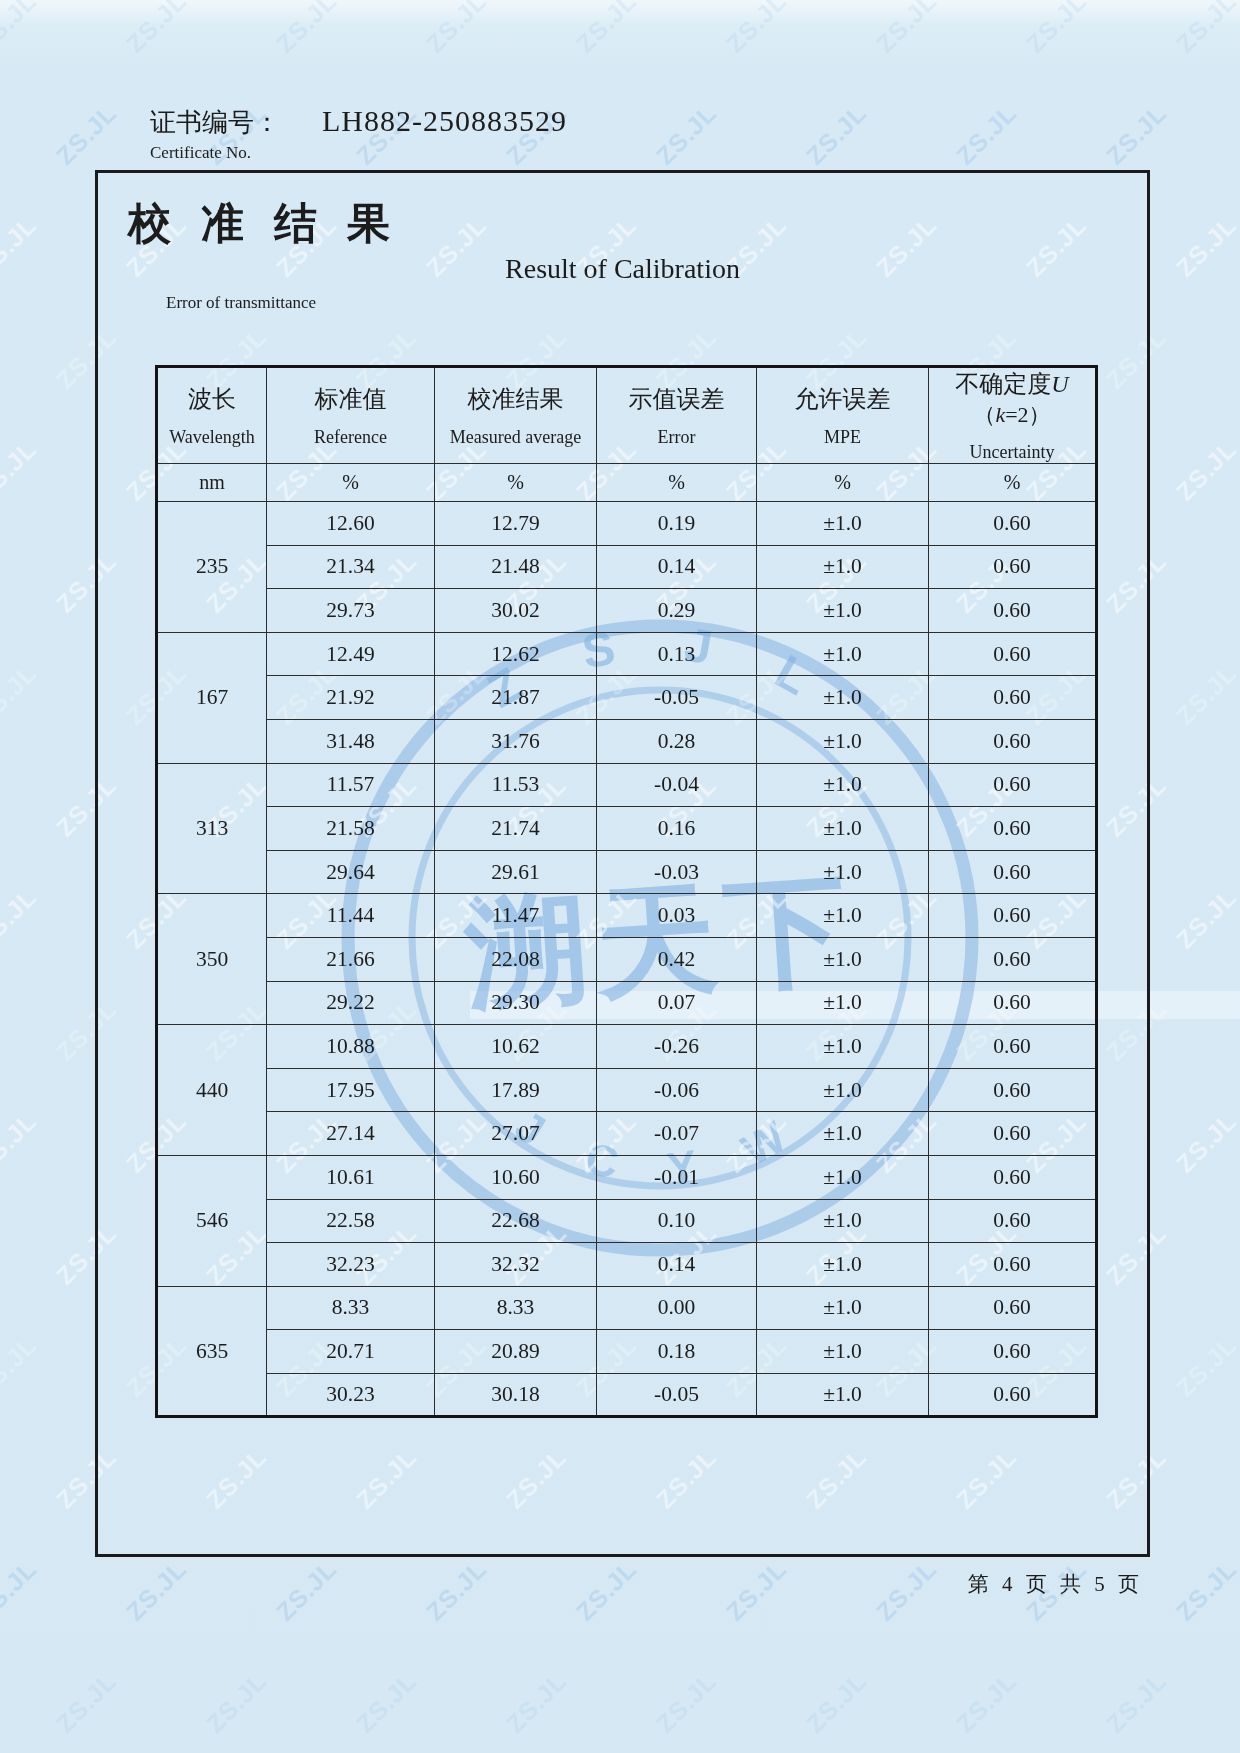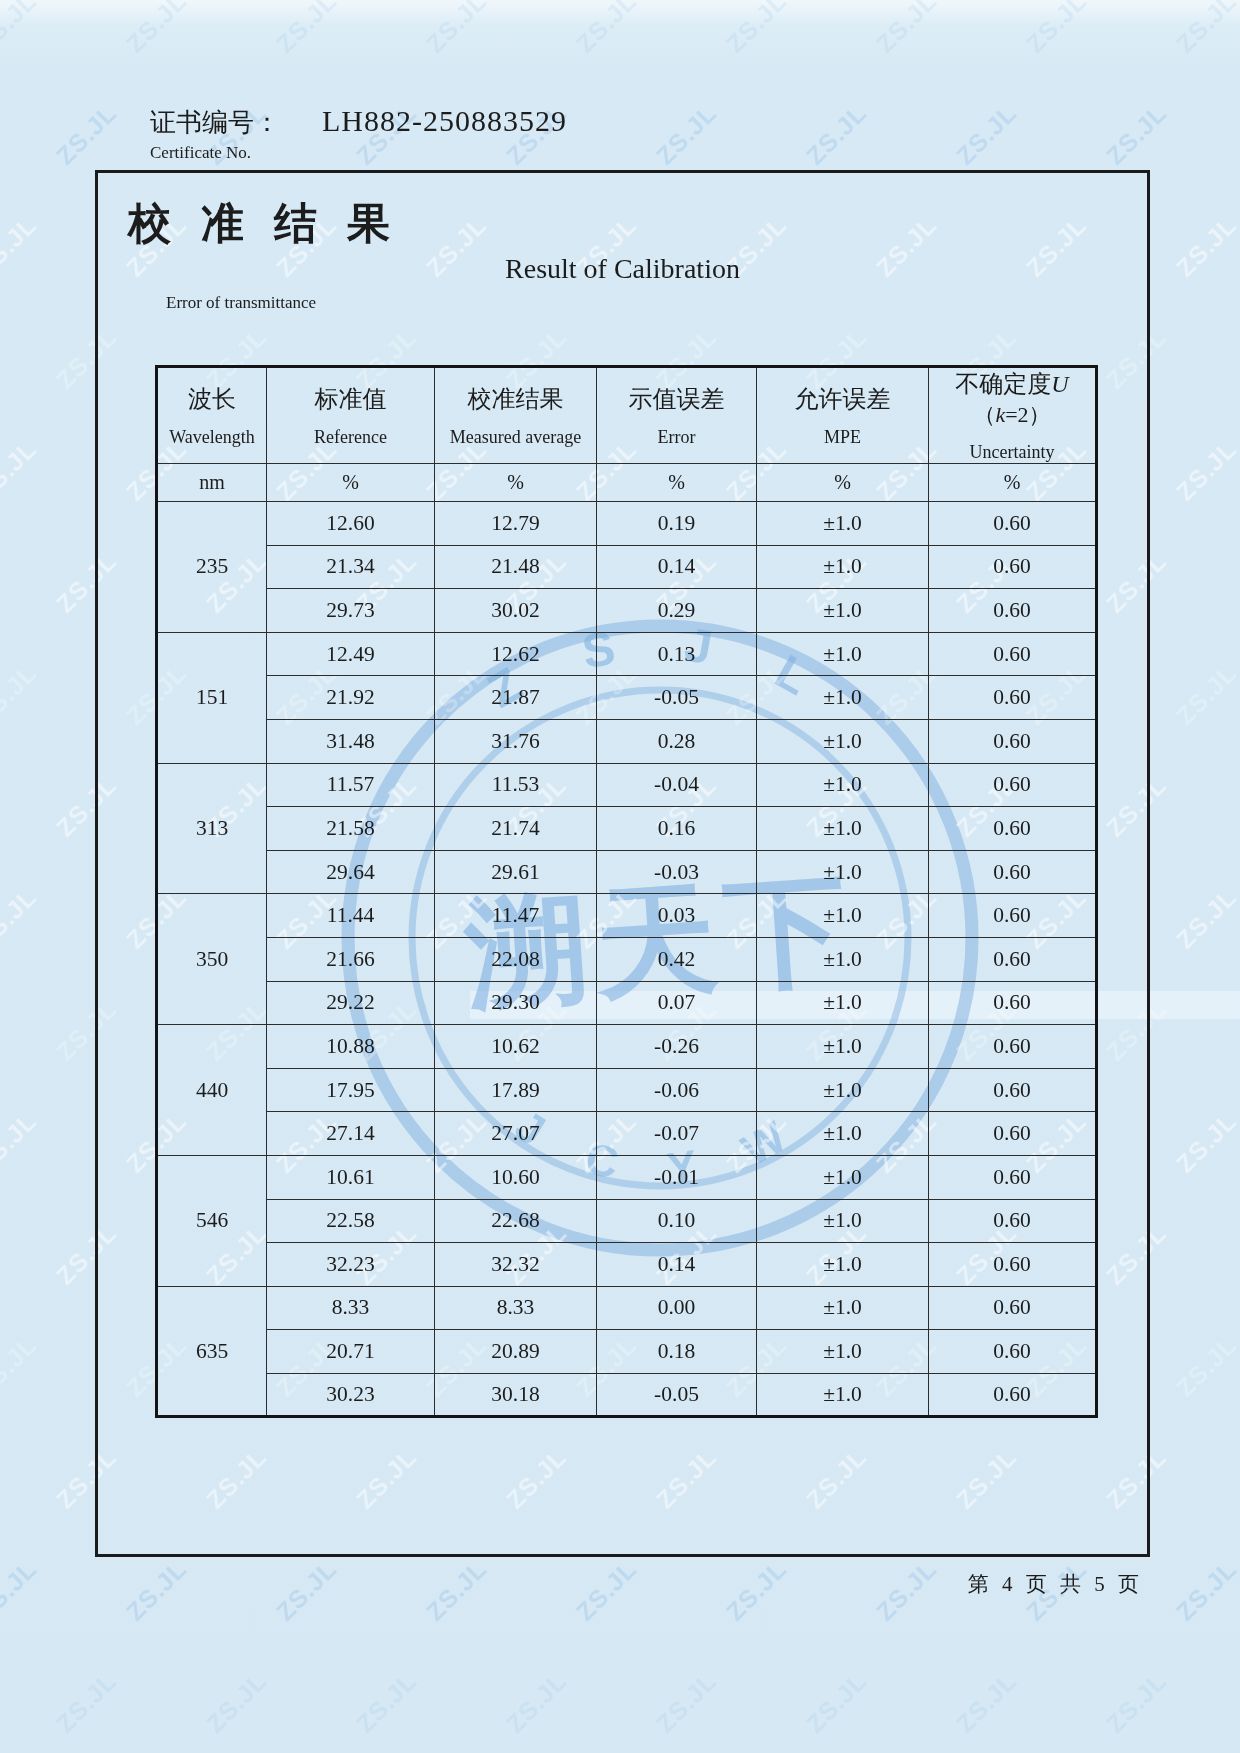--- a/index.html
+++ b/index.html
@@ -315,7 +315,7 @@
             </tr>
 
           <tr class="data-row">
-              <td rowspan="3">151</td>
+              <td rowspan="3">167</td>
               <td>12.49</td>
               <td>12.62</td>
               <td>0.13</td>

